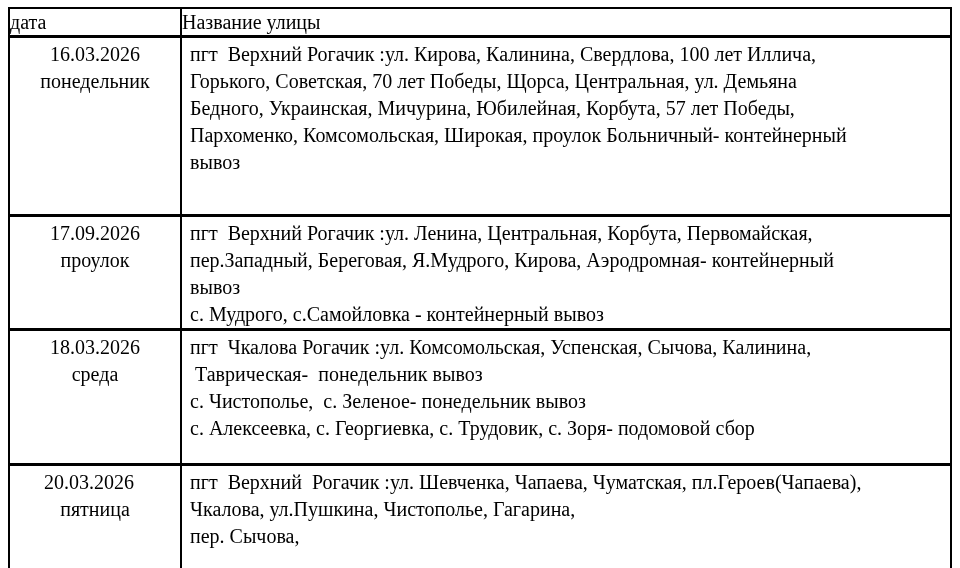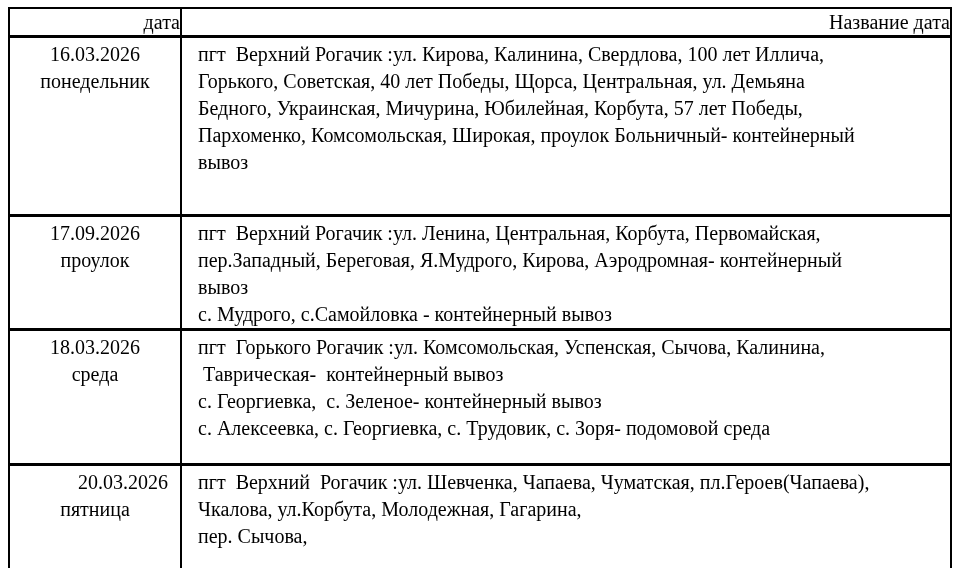--- a/index.html
+++ b/index.html
@@ -33,7 +33,7 @@
   .schedule-table col.col-date { width: 172px; }
   tr.header-row th {
     height: 26px;
-    text-align: right;
+    text-align: left;
     vertical-align: middle;
     border-bottom-width: 3px;
     line-height: 24px;

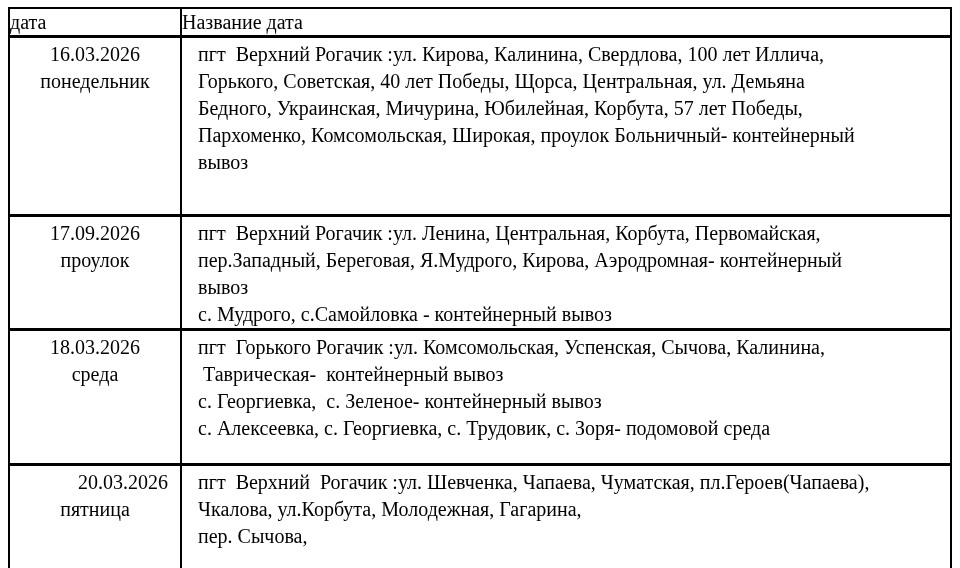--- a/index.html
+++ b/index.html
@@ -69,7 +69,7 @@
   <tbody>
       <tr class="header-row">
     <th>дата</th>
-    <th>Название дата</th>
+    <th>Название улицы</th>
   </tr>
 
   <tr class="data-row row-h1">

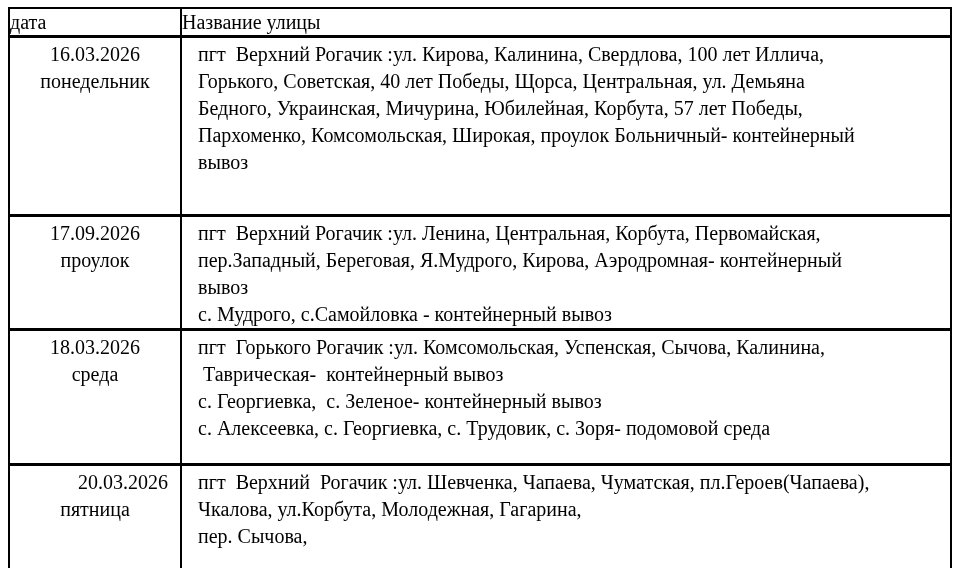--- a/index.html
+++ b/index.html
@@ -44,7 +44,7 @@
     padding-top: 3px;
   }
   td.street-cell {
-    padding: 3px 2px 0 16px;
+    padding: 3px 2px 0 8px;
   }
   .street-line, .date-line, .day-line {
     white-space: pre-wrap;

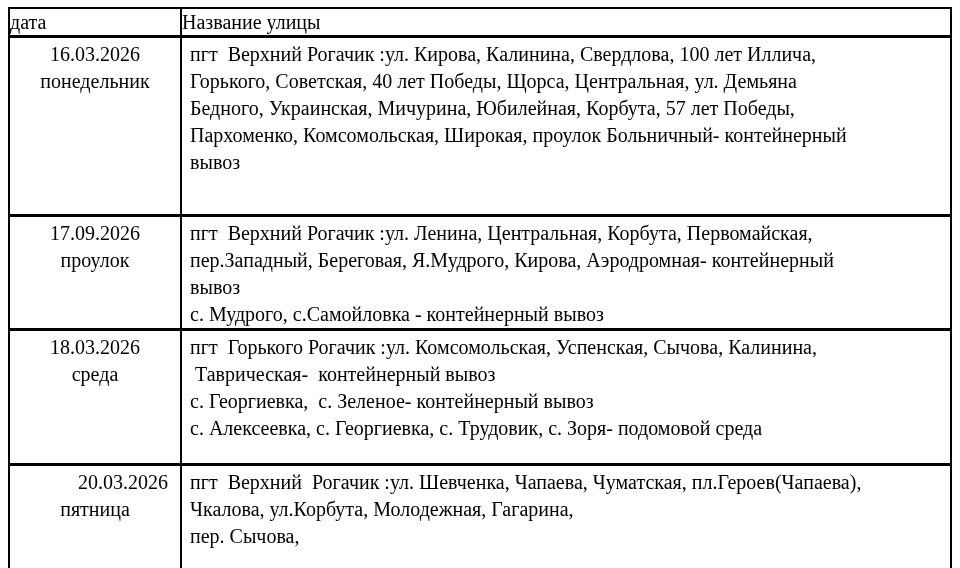--- a/index.html
+++ b/index.html
@@ -79,7 +79,7 @@
     </td>
     <td class="street-cell">
       <div class="street-line">пгт  Верхний Рогачик :ул. Кирова, Калинина, Свердлова, 100 лет Иллича,</div>
-      <div class="street-line">Горького, Советская, 40 лет Победы, Щорса, Центральная, ул. Демьяна</div>
+      <div class="street-line">Горького, Советская, 70 лет Победы, Щорса, Центральная, ул. Демьяна</div>
       <div class="street-line">Бедного, Украинская, Мичурина, Юбилейная, Корбута, 57 лет Победы,</div>
       <div class="street-line">Пархоменко, Комсомольская, Широкая, проулок Больничный- контейнерный</div>
       <div class="street-line">вывоз</div>

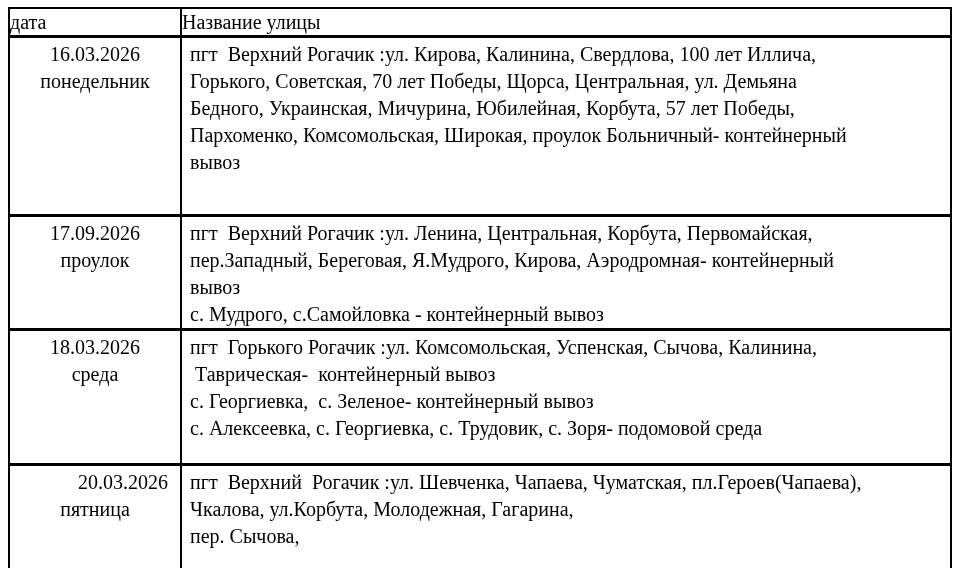--- a/index.html
+++ b/index.html
@@ -105,7 +105,7 @@
       <div class="day-line">среда</div>
     </td>
     <td class="street-cell">
-      <div class="street-line">пгт  Горького Рогачик :ул. Комсомольская, Успенская, Сычова, Калинина,</div>
+      <div class="street-line">пгт  Чкалова Рогачик :ул. Комсомольская, Успенская, Сычова, Калинина,</div>
       <div class="street-line"> Таврическая-  контейнерный вывоз</div>
       <div class="street-line">с. Георгиевка,  с. Зеленое- контейнерный вывоз</div>
       <div class="street-line">с. Алексеевка, с. Георгиевка, с. Трудовик, с. Зоря- подомовой среда</div>

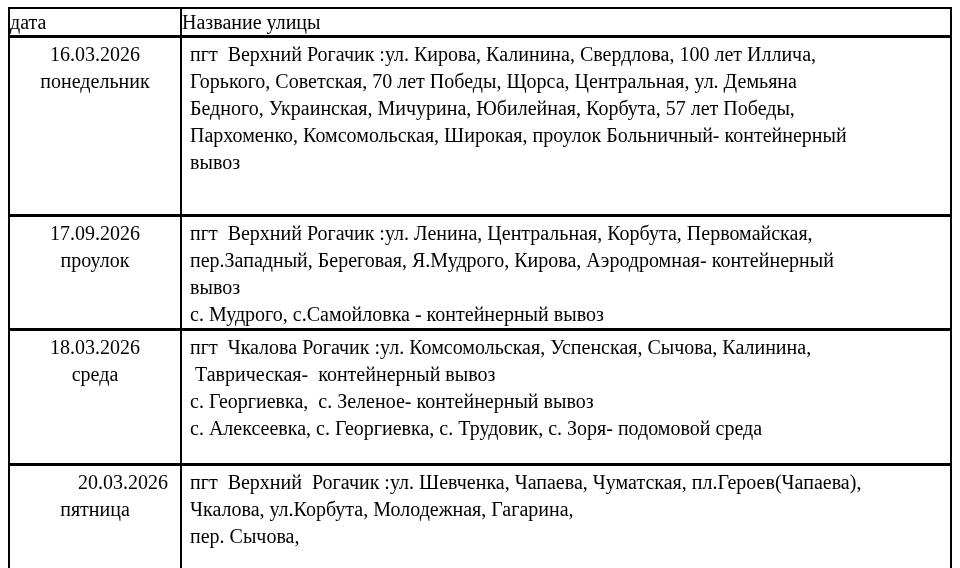--- a/index.html
+++ b/index.html
@@ -106,7 +106,7 @@
     </td>
     <td class="street-cell">
       <div class="street-line">пгт  Чкалова Рогачик :ул. Комсомольская, Успенская, Сычова, Калинина,</div>
-      <div class="street-line"> Таврическая-  контейнерный вывоз</div>
+      <div class="street-line"> Таврическая-  понедельник вывоз</div>
       <div class="street-line">с. Георгиевка,  с. Зеленое- контейнерный вывоз</div>
       <div class="street-line">с. Алексеевка, с. Георгиевка, с. Трудовик, с. Зоря- подомовой среда</div>
     </td>

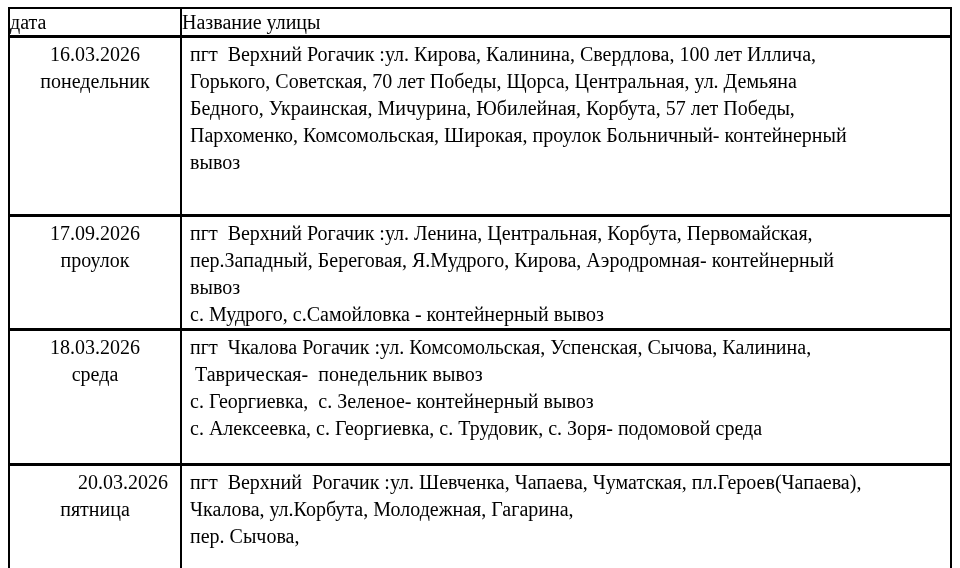--- a/index.html
+++ b/index.html
@@ -107,7 +107,7 @@
     <td class="street-cell">
       <div class="street-line">пгт  Чкалова Рогачик :ул. Комсомольская, Успенская, Сычова, Калинина,</div>
       <div class="street-line"> Таврическая-  понедельник вывоз</div>
-      <div class="street-line">с. Георгиевка,  с. Зеленое- контейнерный вывоз</div>
+      <div class="street-line">с. Чистополье,  с. Зеленое- понедельник вывоз</div>
       <div class="street-line">с. Алексеевка, с. Георгиевка, с. Трудовик, с. Зоря- подомовой среда</div>
     </td>
   </tr>

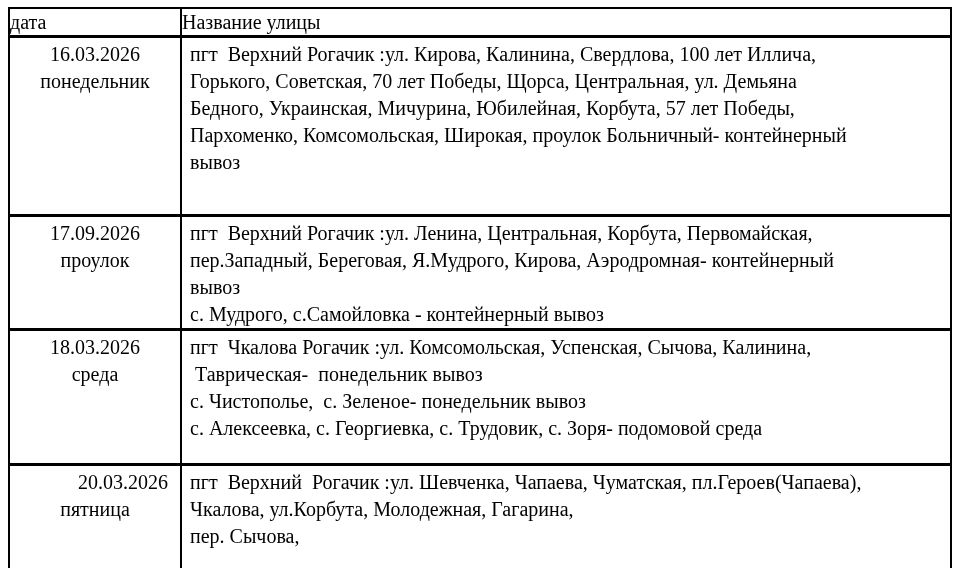--- a/index.html
+++ b/index.html
@@ -108,7 +108,7 @@
       <div class="street-line">пгт  Чкалова Рогачик :ул. Комсомольская, Успенская, Сычова, Калинина,</div>
       <div class="street-line"> Таврическая-  понедельник вывоз</div>
       <div class="street-line">с. Чистополье,  с. Зеленое- понедельник вывоз</div>
-      <div class="street-line">с. Алексеевка, с. Георгиевка, с. Трудовик, с. Зоря- подомовой среда</div>
+      <div class="street-line">с. Алексеевка, с. Георгиевка, с. Трудовик, с. Зоря- подомовой сбор</div>
     </td>
   </tr>
 

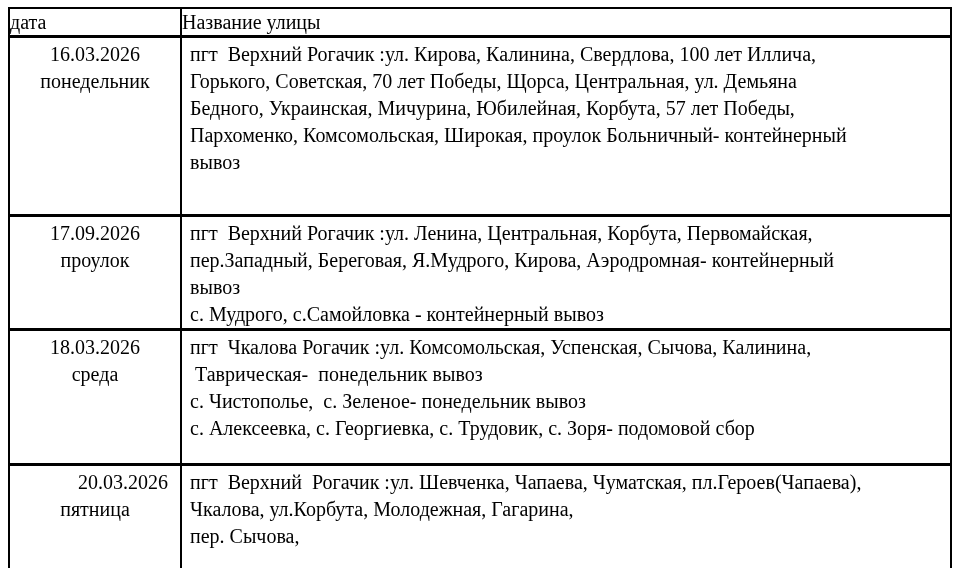--- a/index.html
+++ b/index.html
@@ -50,7 +50,7 @@
     white-space: pre-wrap;
   }
   .date-line.align-right {
-    text-align: right;
+    text-align: center;
     padding-right: 12px;
   }
   tr.row-h1 { height: 179px; }

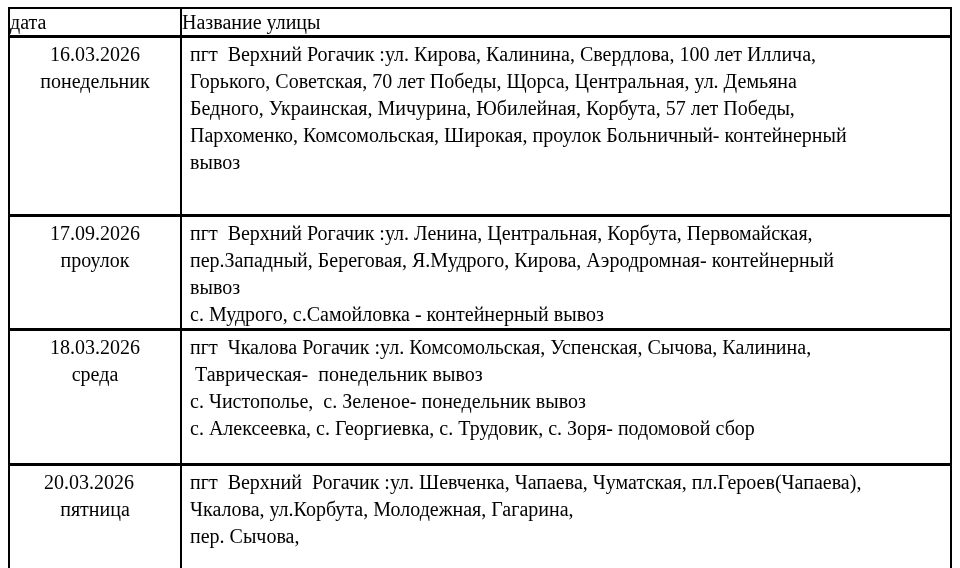--- a/index.html
+++ b/index.html
@@ -119,7 +119,7 @@
     </td>
     <td class="street-cell">
       <div class="street-line">пгт  Верхний  Рогачик :ул. Шевченка, Чапаева, Чуматская, пл.Героев(Чапаева),</div>
-      <div class="street-line">Чкалова, ул.Корбута, Молодежная, Гагарина,</div>
+      <div class="street-line">Чкалова, ул.Пушкина, Чистополье, Гагарина,</div>
       <div class="street-line">пер. Сычова,</div>
     </td>
   </tr>

